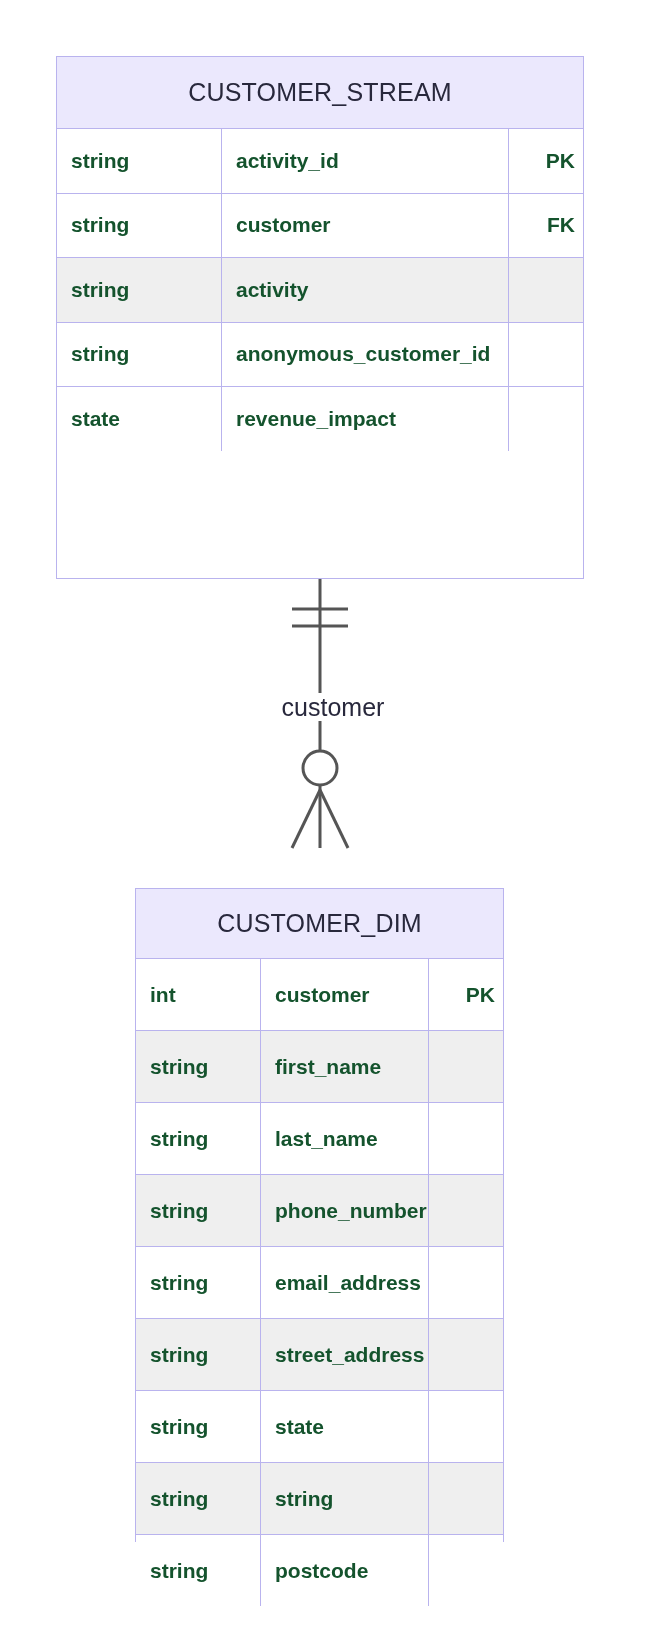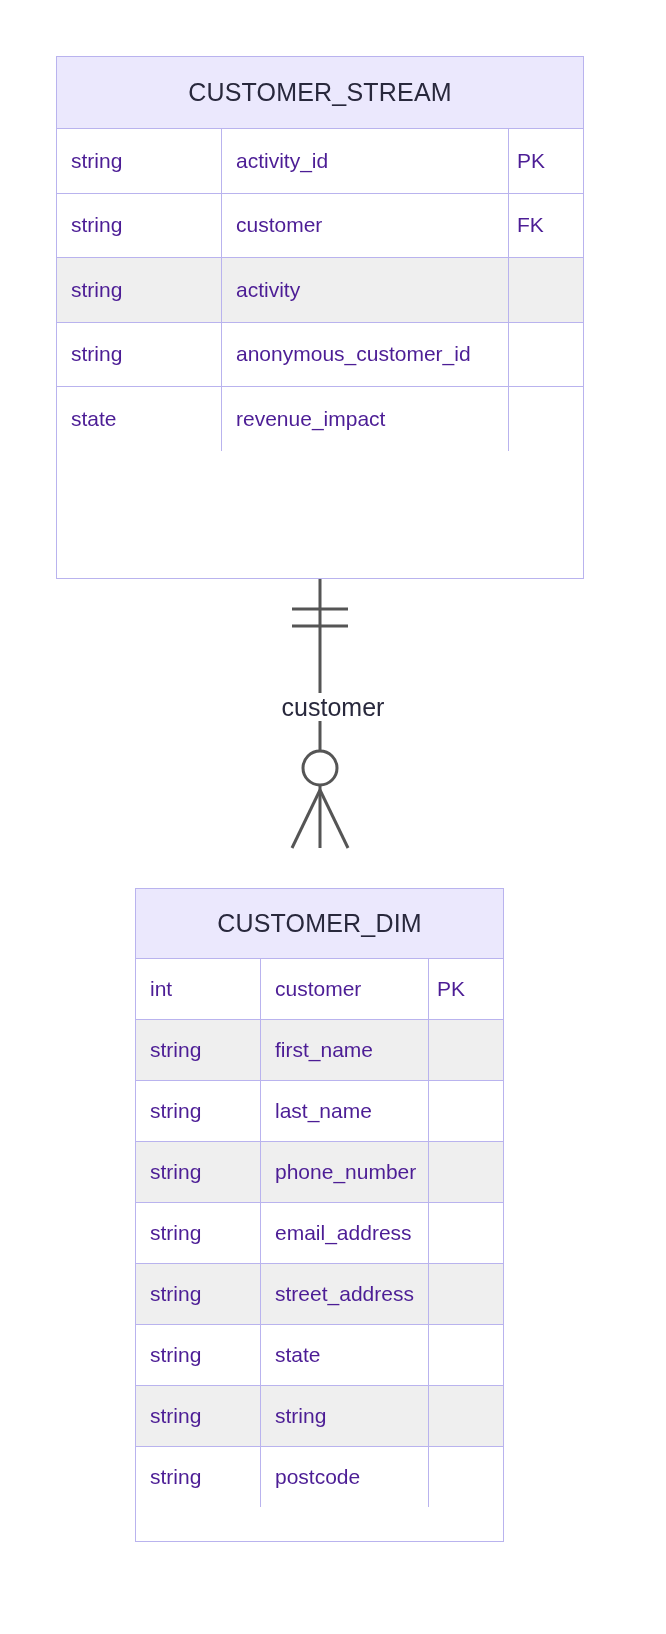--- a/index.html
+++ b/index.html
@@ -53,9 +53,9 @@
   }
   .attr-table tr > td {
     border: 1.6px solid #b9b3ee;
-    color: #4c1d95;
+    color: #14532d;
     font-size: 21px;
-    font-weight: 400;
+    font-weight: 700;
     padding: 0 14px;
     vertical-align: middle;
     white-space: nowrap;

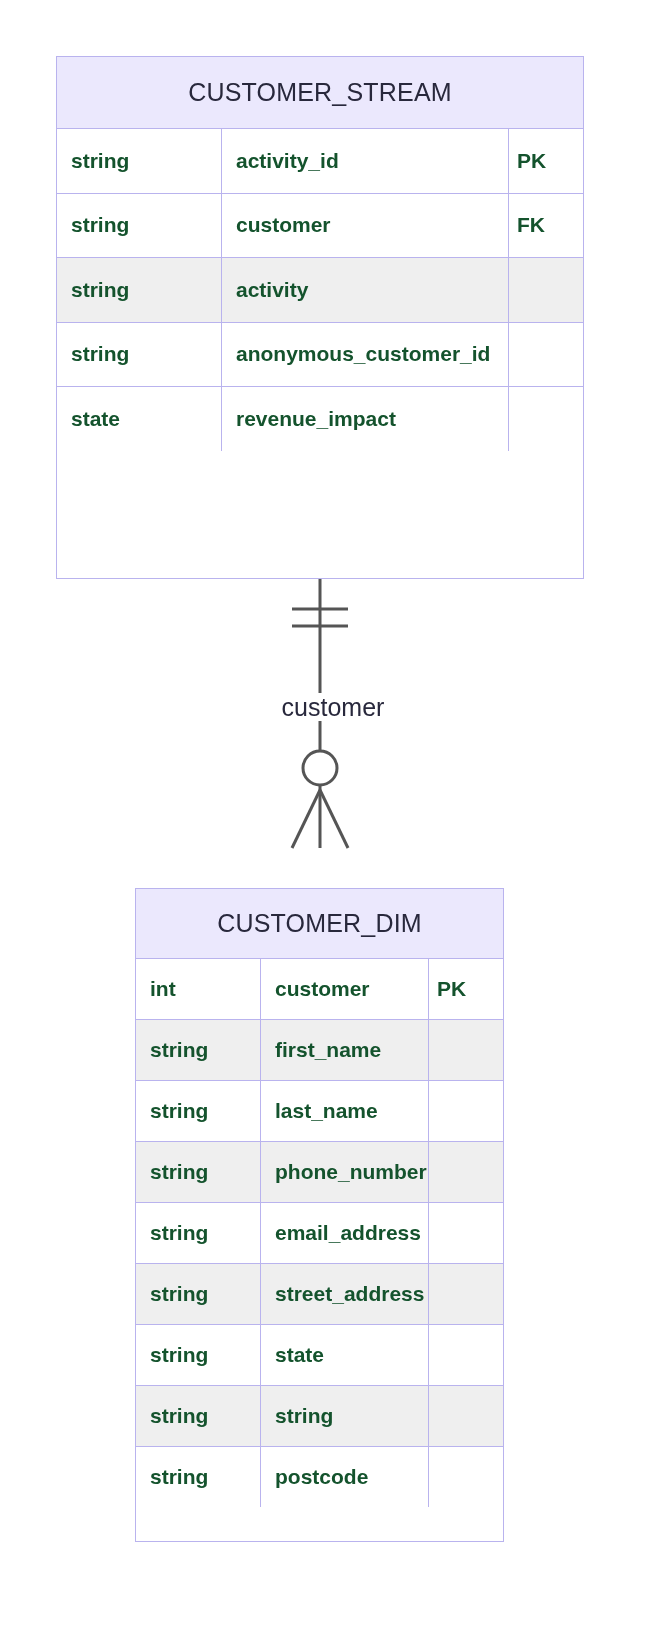--- a/index.html
+++ b/index.html
@@ -66,7 +66,7 @@
 
   .attr-table tr > td.c-type { }
   .attr-table tr > td.c-name { }
-  .attr-table tr > td.c-key  { text-align: left; padding: 0 8px; }
+  .attr-table tr > td.c-key  { text-align: right; padding: 0 8px; }
 
   
   .attr-table tr > td:first-child { border-left: none; }

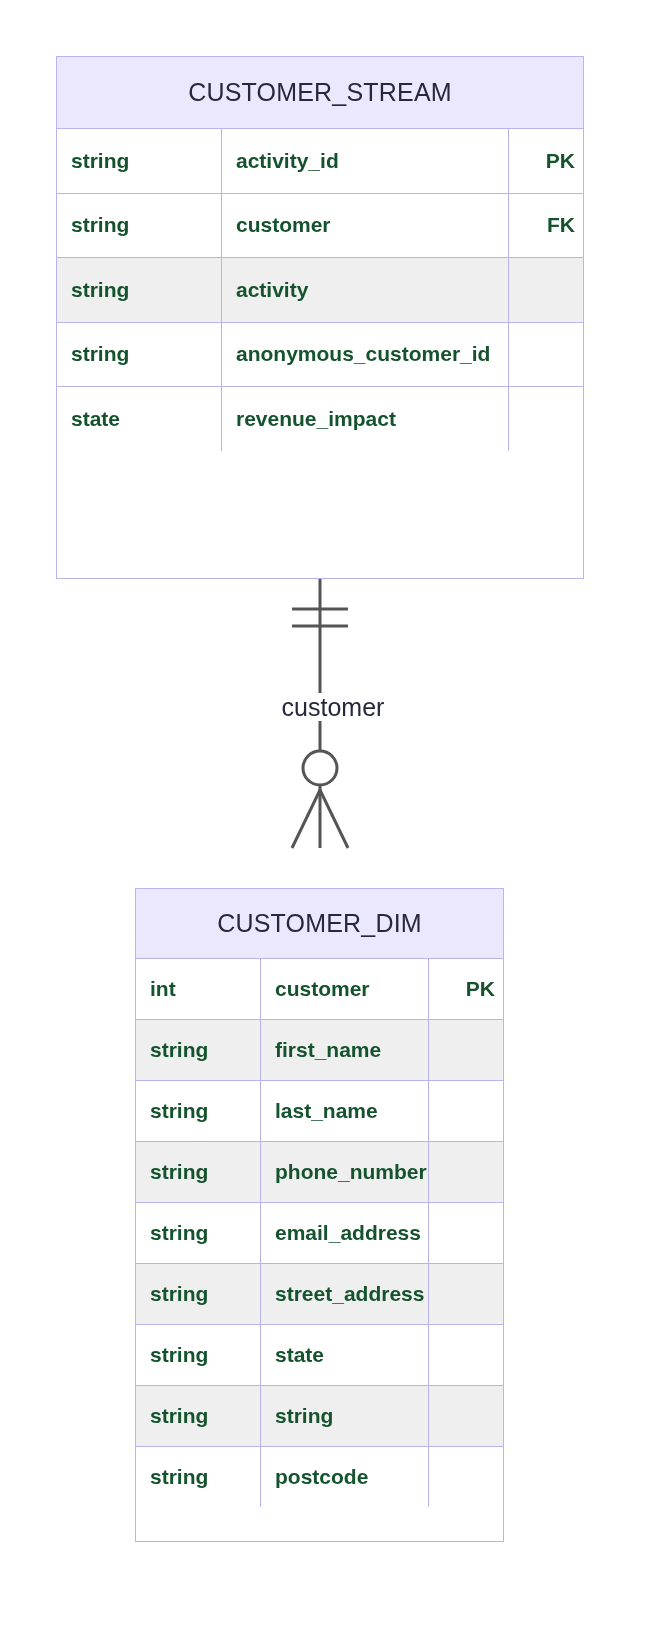--- a/index.html
+++ b/index.html
@@ -93,7 +93,7 @@
     margin-top: 40px;
   }
   #entity-customer-dim .entity-header { height: 70px; }
-  #entity-customer-dim .attr-table tr > td { height: 60px; }
+  #entity-customer-dim .attr-table tr > td { height: 71px; }
 
   
   #relationship-layer {

